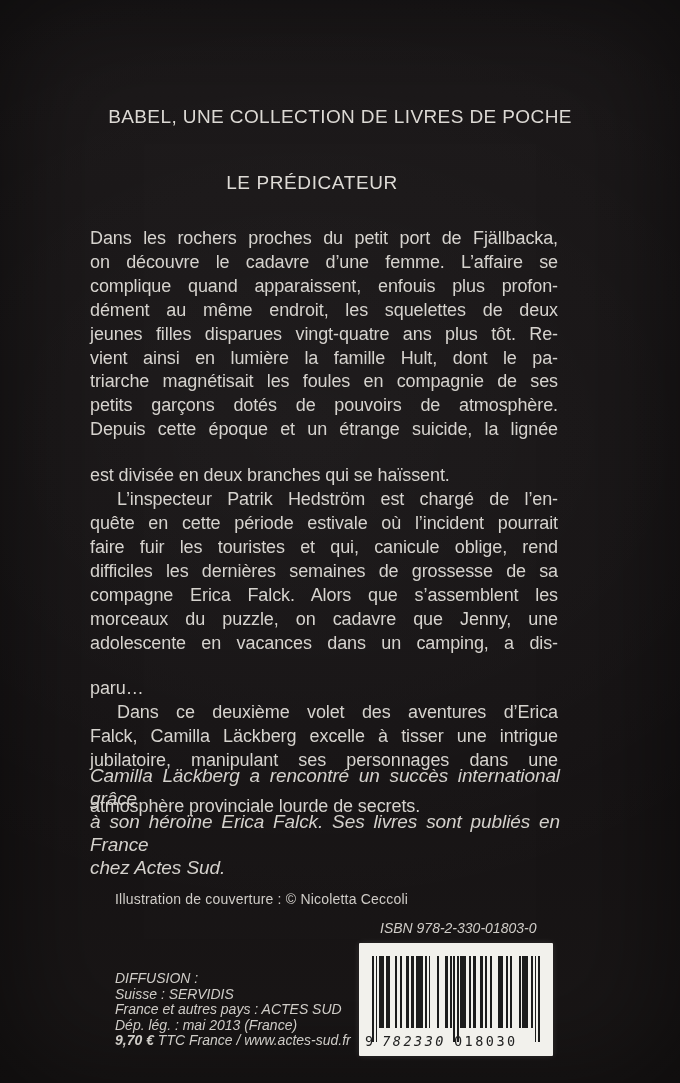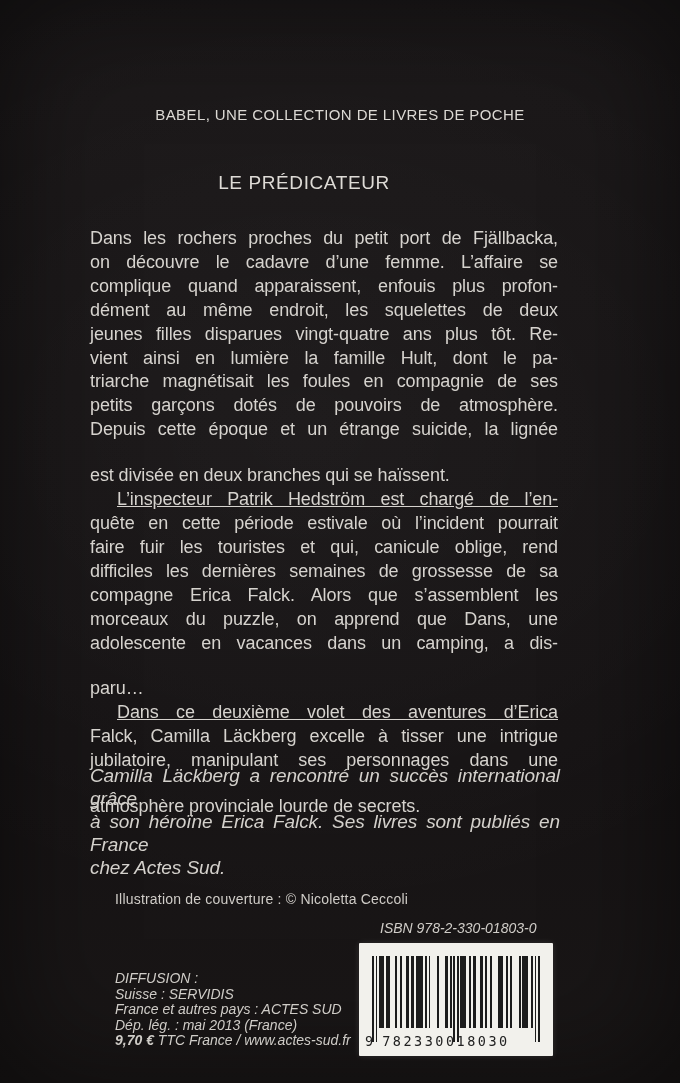--- a/index.html
+++ b/index.html
@@ -16,7 +16,7 @@
   }
   .collection-header{
     position:absolute;top:106px;left:0;width:680px;
-    text-align:center;font-size:15px;letter-spacing:0.4px;
+    text-align:center;font-size:19px;letter-spacing:0.4px;
     color:#dcd9d4;
   }
   .book-title{

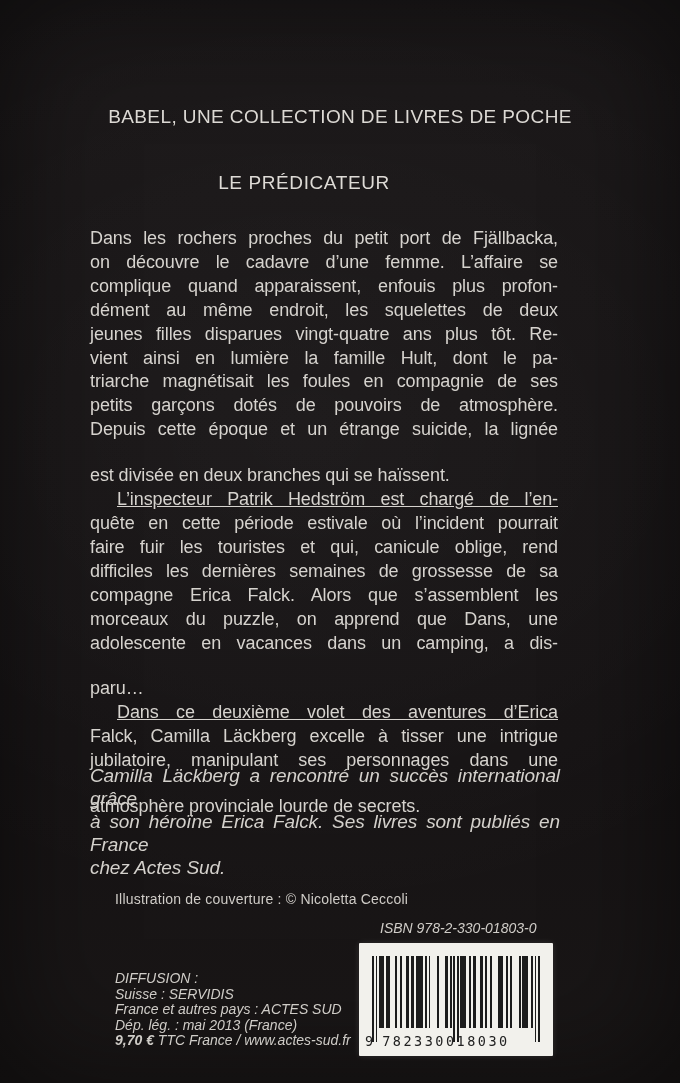--- a/index.html
+++ b/index.html
@@ -20,7 +20,7 @@
     color:#dcd9d4;
   }
   .book-title{
-    position:absolute;top:172px;left:0;width:608px;
+    position:absolute;top:172px;left:8px;width:608px;
     text-align:center;font-size:19px;letter-spacing:0.6px;
     color:#dedbd6;
   }

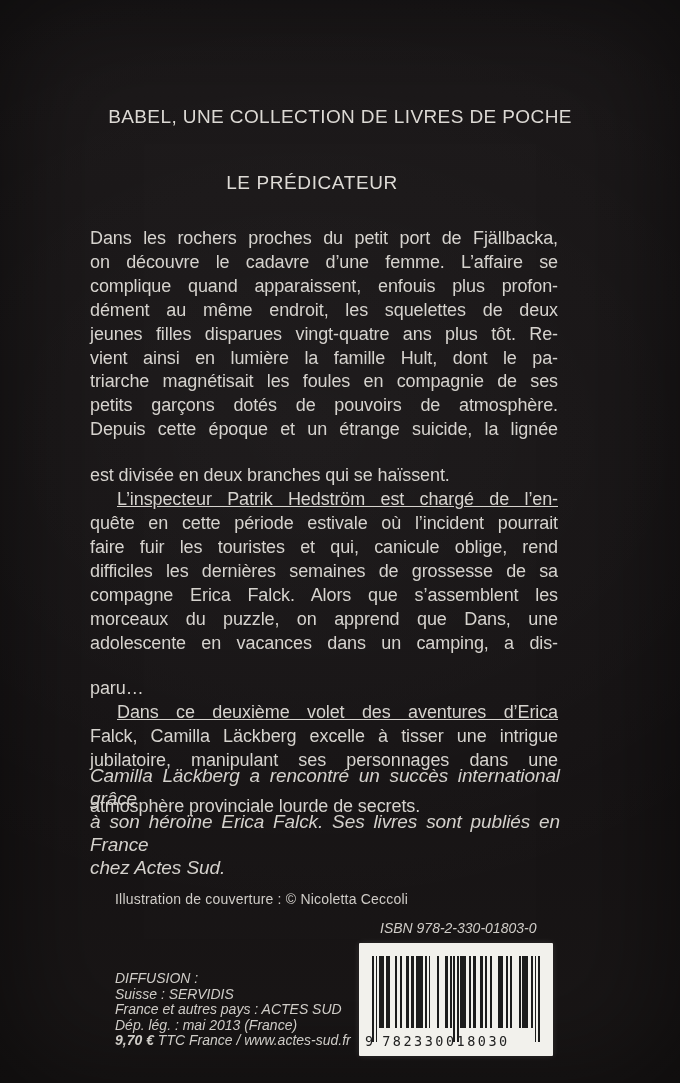--- a/index.html
+++ b/index.html
@@ -31,7 +31,7 @@
   }
   .synopsis .line{text-align:justify;text-align-last:justify;}
   .synopsis .line.last{text-align-last:left;margin-top:22px;}
-  .synopsis .line.indent{text-indent:27px;text-decoration:underline;}
+  .synopsis .line.indent{text-indent:27px;}
   .author-note{
     position:absolute;top:764px;left:90px;width:470px;
     font-size:19px;line-height:23px;font-style:italic;

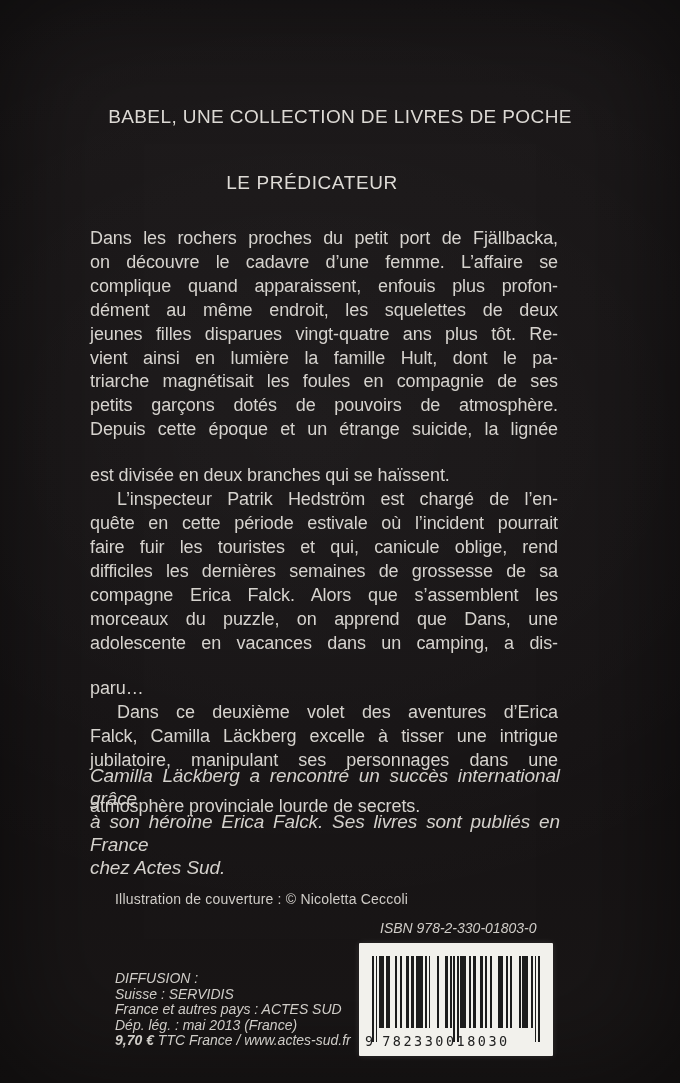--- a/index.html
+++ b/index.html
@@ -93,7 +93,7 @@
       <div class="line">faire fuir les touristes et qui, canicule oblige, rend</div>
       <div class="line">difficiles les dernières semaines de grossesse de sa</div>
       <div class="line">compagne Erica Falck. Alors que s’assemblent les</div>
-      <div class="line">morceaux du puzzle, on apprend que Dans, une</div>
+      <div class="line">morceaux du puzzle, on cadavre que Jenny, une</div>
       <div class="line">adolescente en vacances dans un camping, a dis-</div>
       <div class="line last">paru…</div>
       <div class="line indent">Dans ce deuxième volet des aventures d’Erica</div>

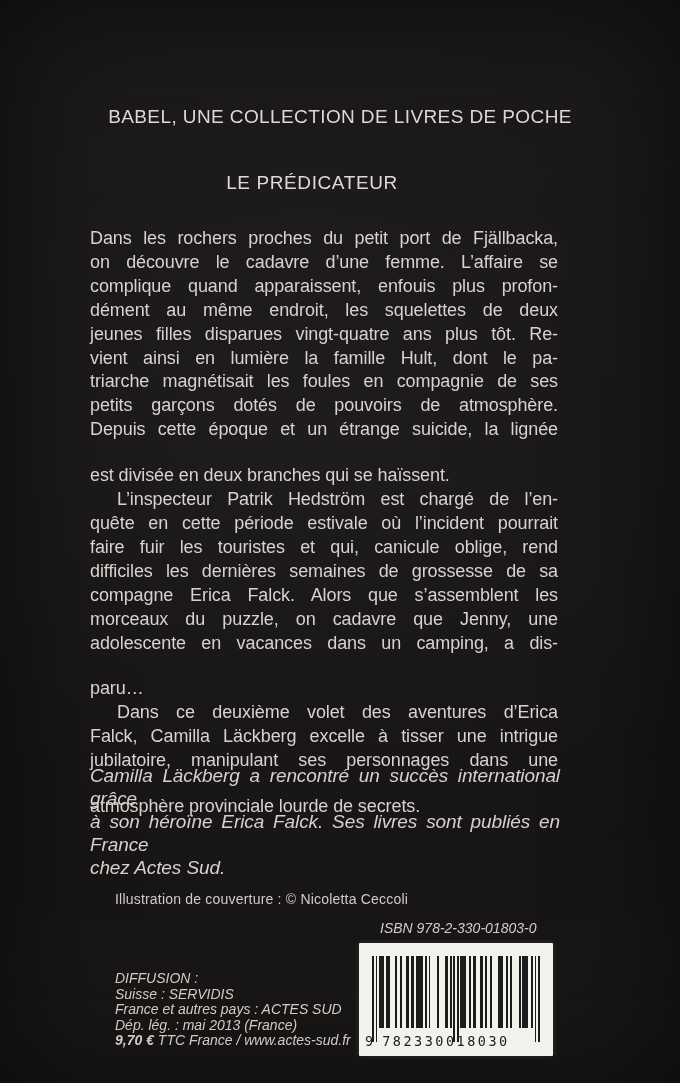--- a/index.html
+++ b/index.html
@@ -66,7 +66,7 @@
     font-size:13.5px;color:#222;letter-spacing:2.5px;
   }
   .barcode-digits .first{margin-right:9px;letter-spacing:0;}
-  .barcode-digits .grp-left{}
+  .barcode-digits .grp-left{margin-right:8px;font-style:italic;}
 </style>
 </head>
 <body>

